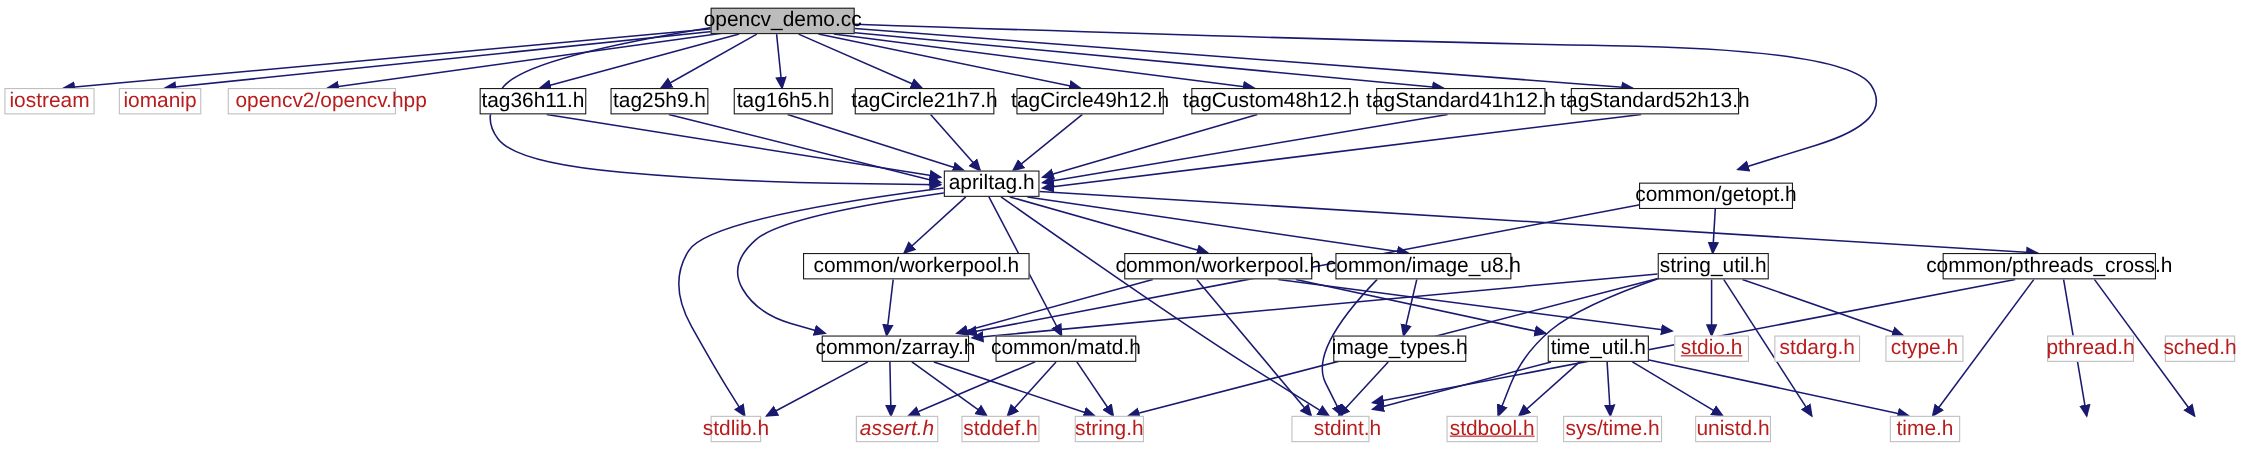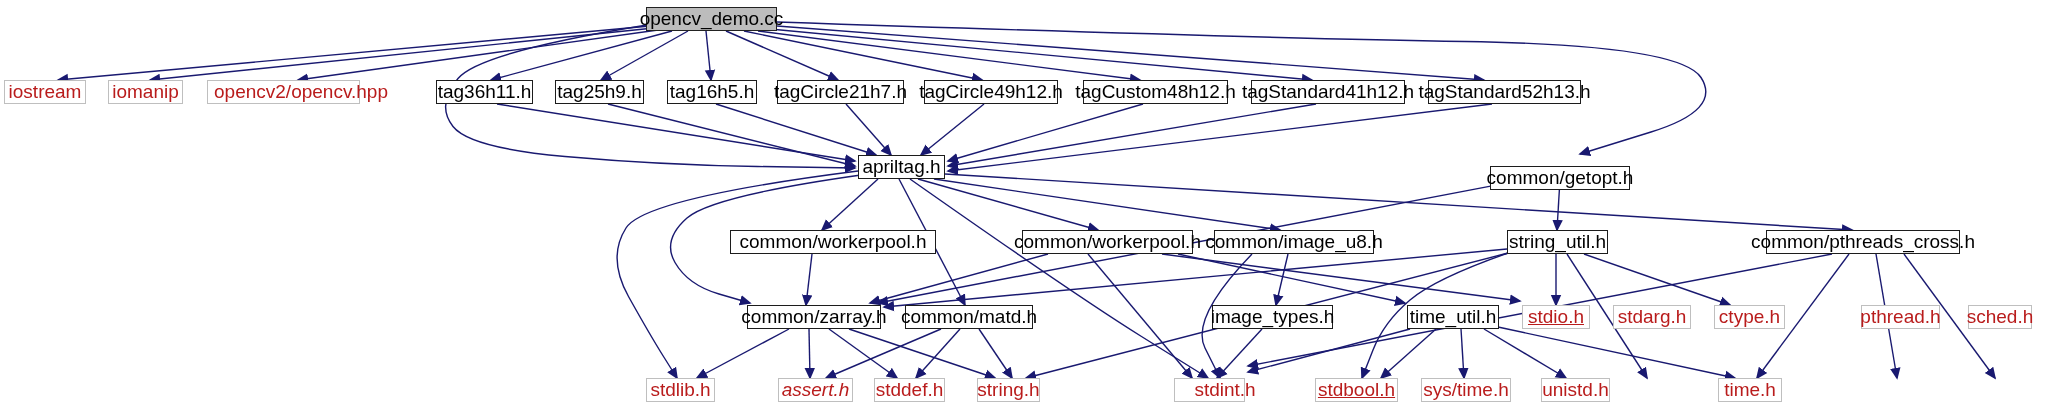--- a/index.html
+++ b/index.html
@@ -117,7 +117,7 @@
       <div class="node sys" style="left: 1714px; top: 305px; width: 71px;">ctype.h</div>
       <div class="node sys" style="left: 1861px; top: 305px; width: 79px;">pthread.h</div>
       <div class="node sys" style="left: 1968px; top: 305px; width: 64px;">sched.h</div>
-      <div class="node sys" style="left: 646px; top: 378px; width: 69px;">stdlib.h</div>
+      <div class="node sys" style="left: 646px; top: 378px; width: 46px;">stdlib.h</div>
       <div class="node sys" style="left: 778px; top: 378px; width: 75px; font-style: italic;">assert.h</div>
       <div class="node sys" style="left: 874px; top: 378px; width: 71px;">stddef.h</div>
       <div class="node sys" style="left: 977px; top: 378px; width: 63px;">string.h</div>

